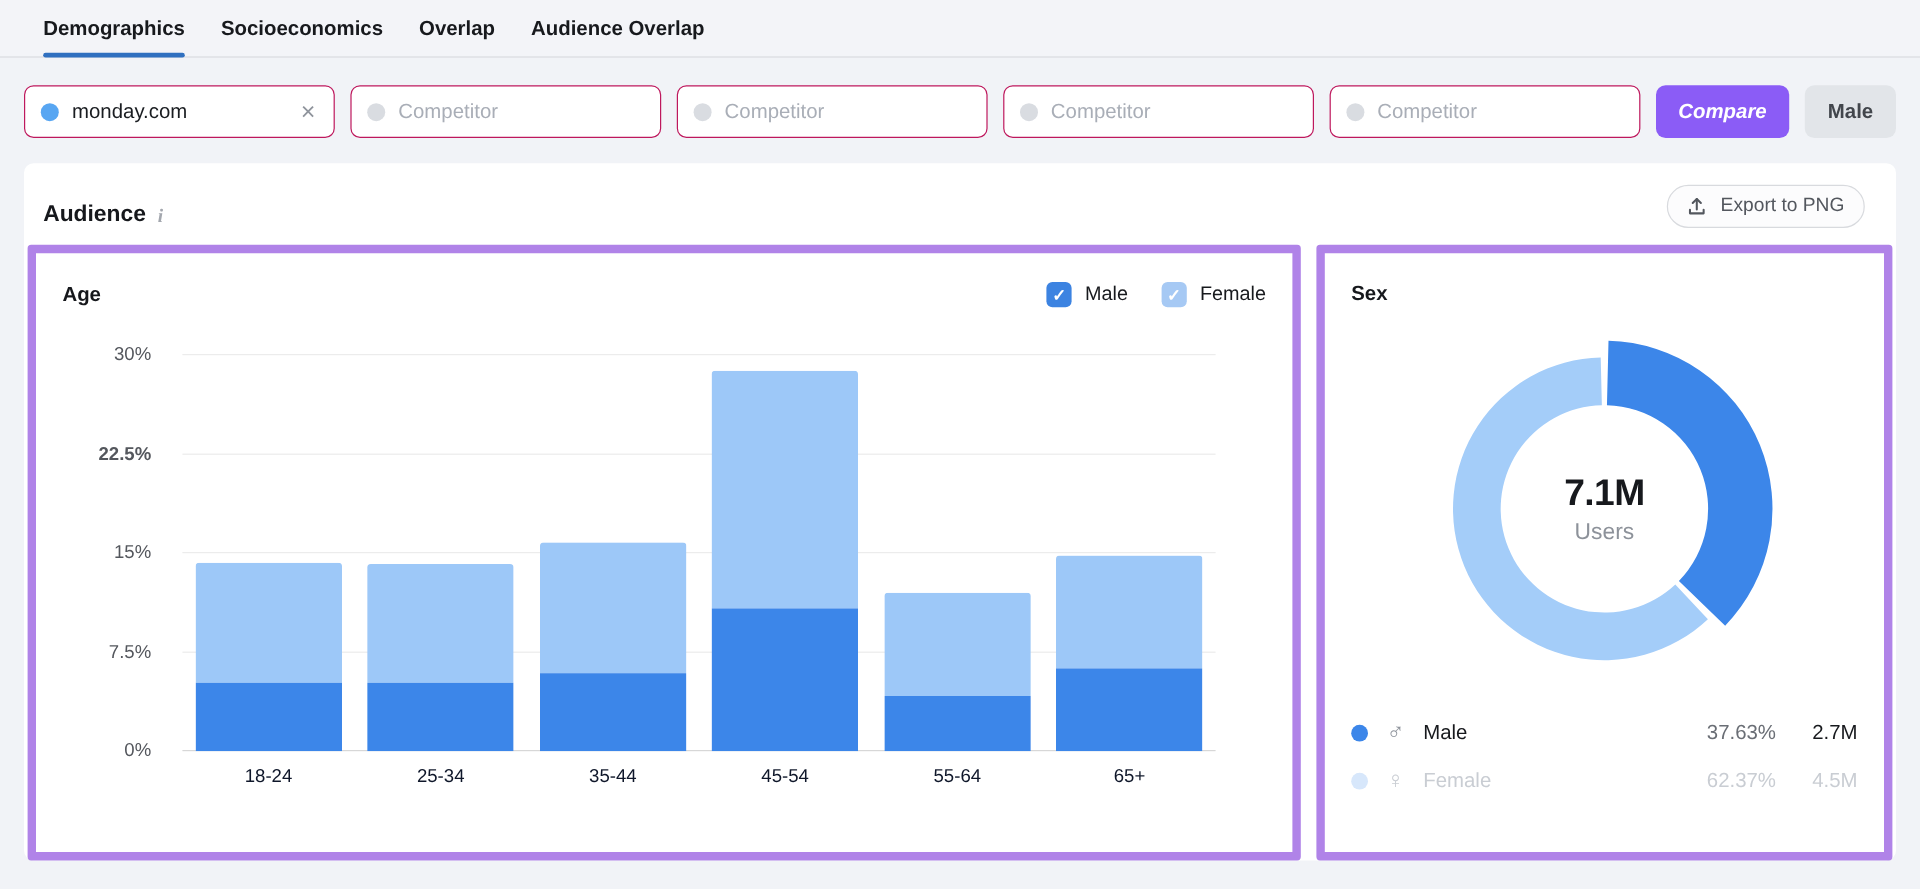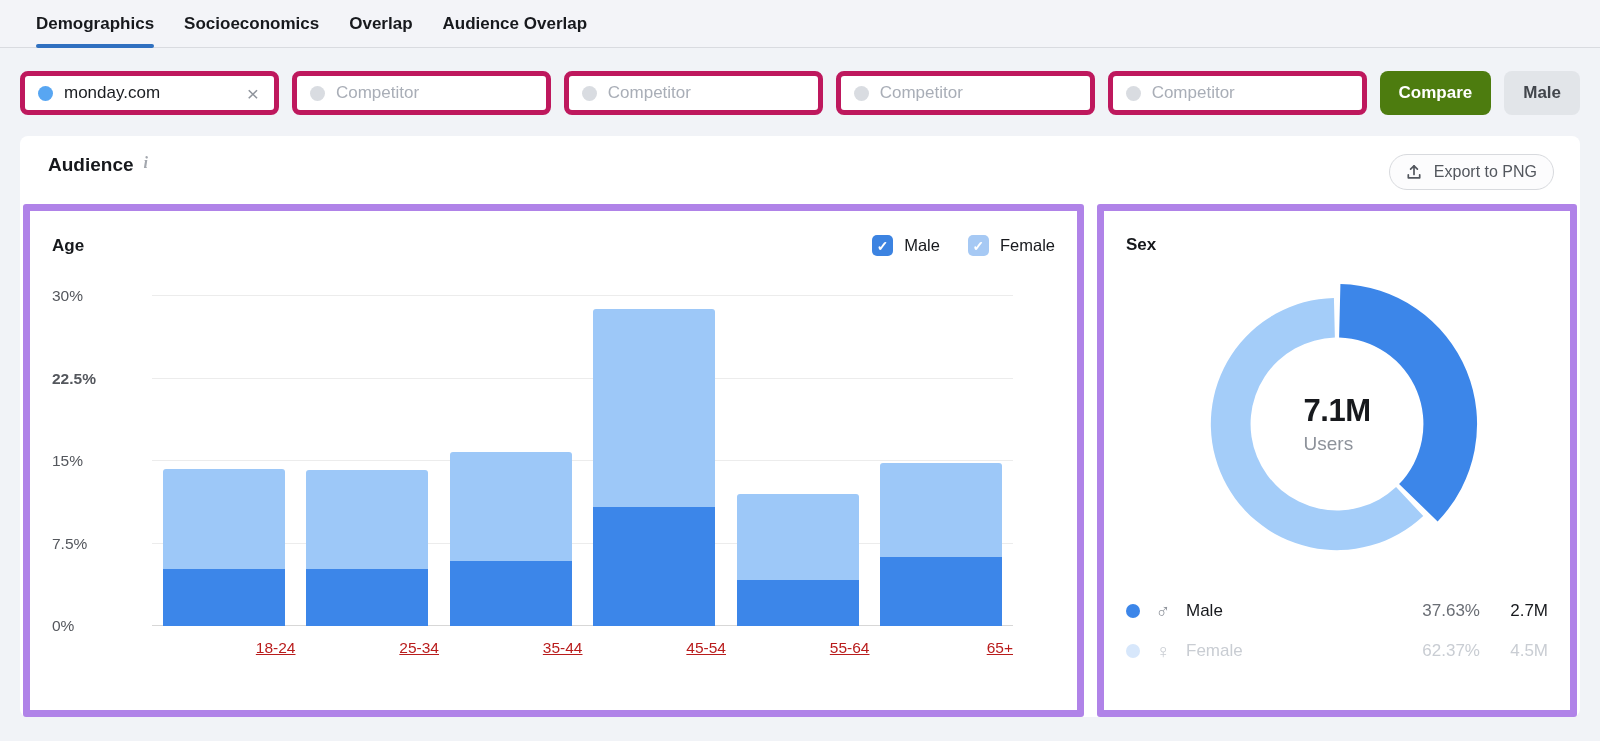--- a/index.html
+++ b/index.html
@@ -33,7 +33,7 @@
   }
   .input-box {
     flex:1 1 0; height:44px; background:#fff;
-    border:5px solid #be185d; border-radius:8px;
+    border:1px solid #be185d; border-radius:8px;
     display:flex; align-items:center; padding:0 13px; gap:11px;
     min-width:0;
   }

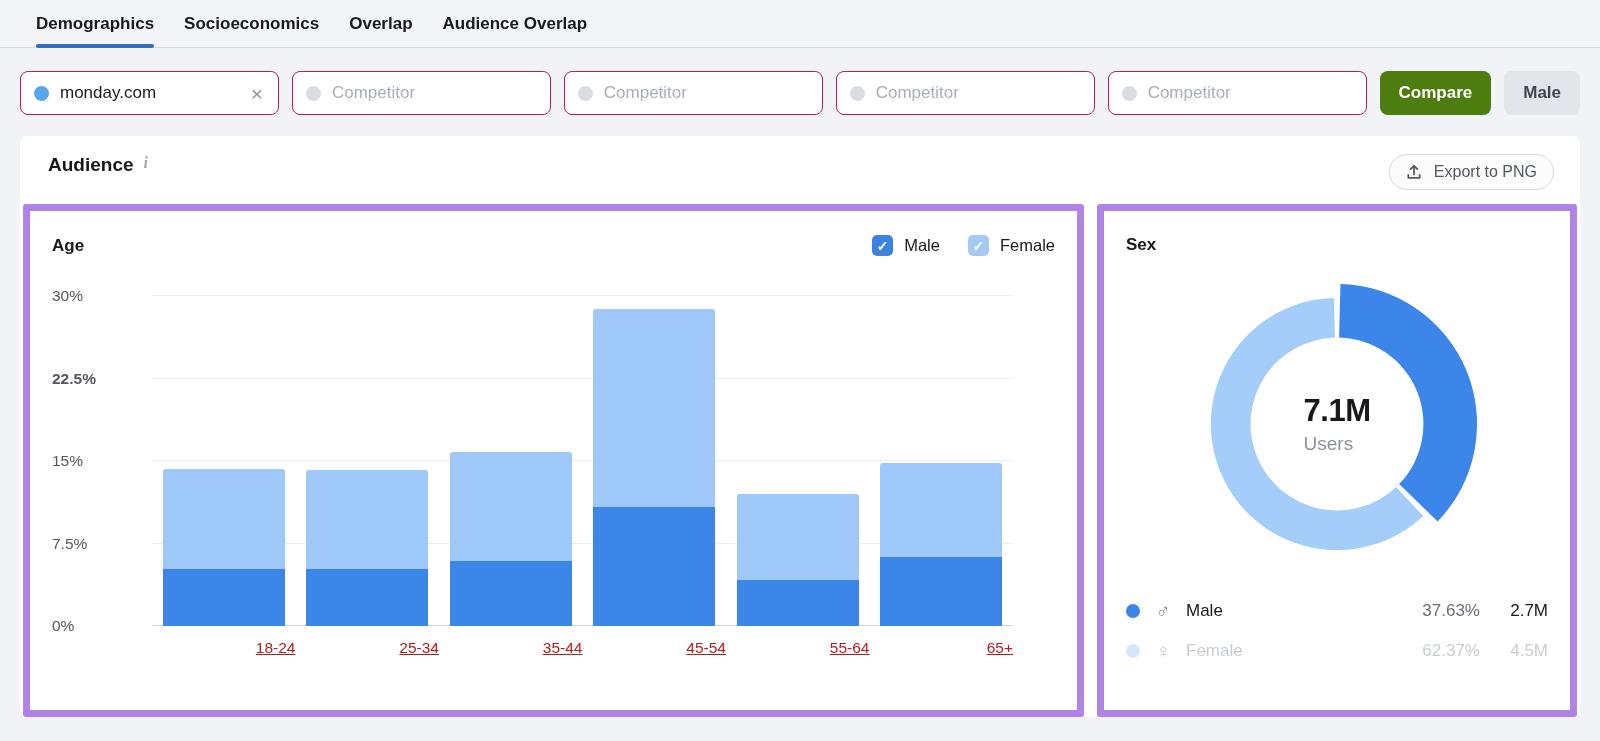--- a/index.html
+++ b/index.html
@@ -54,7 +54,7 @@
     height:44px; border:none; border-radius:8px; font-family:"Liberation Sans", sans-serif;
     font-size:17px; font-weight:700; cursor:pointer; flex:0 0 auto; padding:0 19px;
   }
-  .btn.compare { background:#4d7c0f; color:#fff; }
+  .btn.compare { background:#8b5cf6; color:#fff;font-style:italic; }
   .btn.clear { background:#e2e5e9; color:#42464c; }
 
   

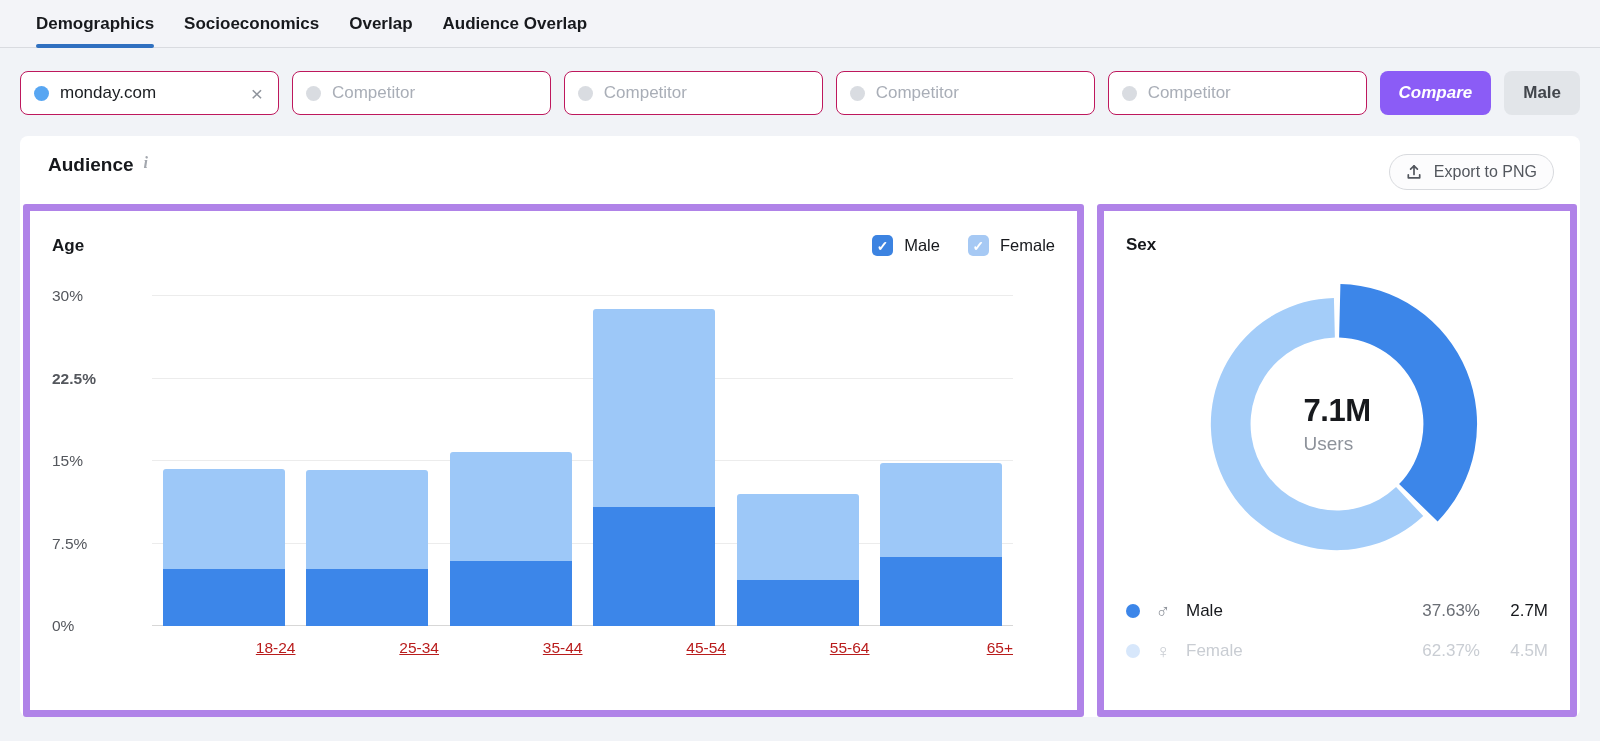--- a/index.html
+++ b/index.html
@@ -63,7 +63,7 @@
     height:581px; position:relative;
   }
   .card-header {
-    display:flex; align-items:flex-start; padding:18px 26px 14px 28px;
+    display:flex; align-items:flex-end; padding:18px 26px 14px 16px;
   }
   .card-title { font-size:19px; font-weight:700; color:#16181c; }
   .info-icon {

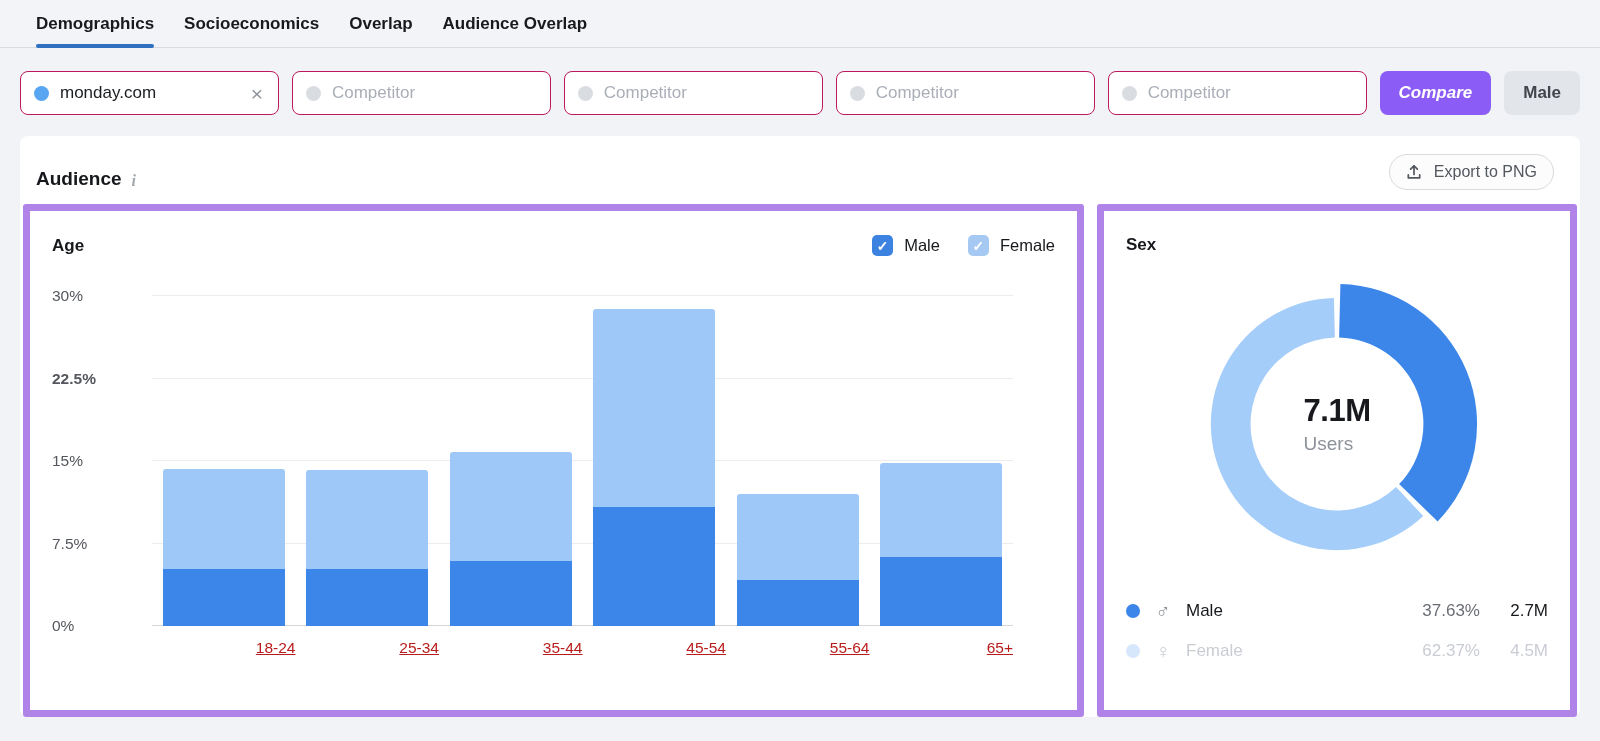--- a/index.html
+++ b/index.html
@@ -104,7 +104,7 @@
   .gridline { position:absolute; left:0; right:0; height:1px; background:#ececec; }
   .gridline.base { background:#d7d7d7; }
   .ytick {
-    position:absolute; right:calc(100% + 26px); width:74px; text-align:left;
+    position:absolute; right:calc(100% + 26px); width:74px; text-align:right;
     font-size:15.5px; color:#54575d; transform:translateY(9px); white-space:nowrap;
   }
   .slots { position:absolute; inset:0; display:flex; }

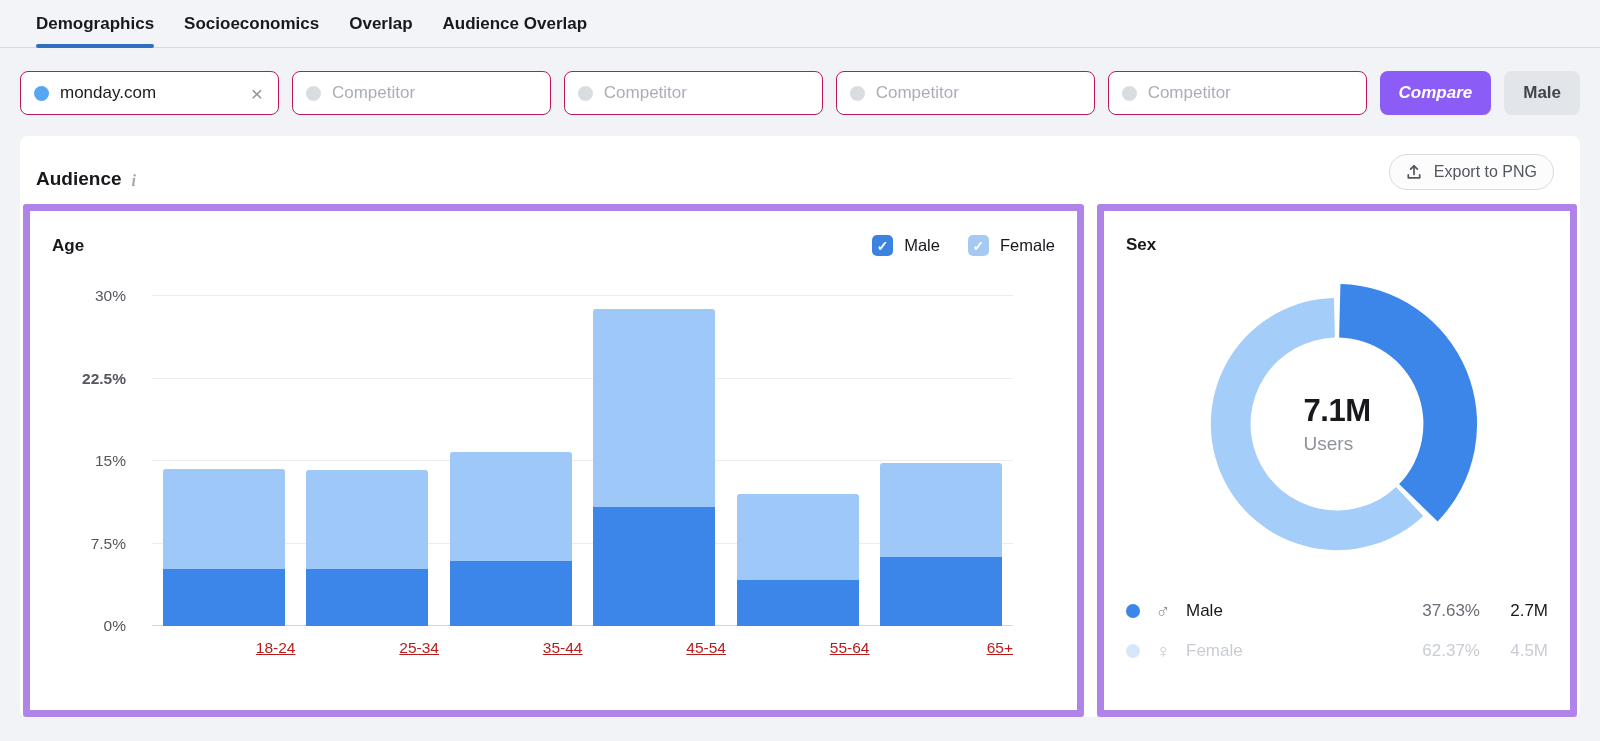--- a/index.html
+++ b/index.html
@@ -122,7 +122,7 @@
   .donut-area { position:relative; width:300px; height:302px; margin:18px auto 0 auto; }
   .donut-center {
     position:absolute; top:50%; left:50%; transform:translate(-50%,-50%);
-    text-align:left; pointer-events:none;
+    text-align:center; pointer-events:none;
   }
   .donut-value { font-size:31px; font-weight:700; color:#17191d; letter-spacing:-0.5px; }
   .donut-label { font-size:19px; color:#8d929a; margin-top:4px; }

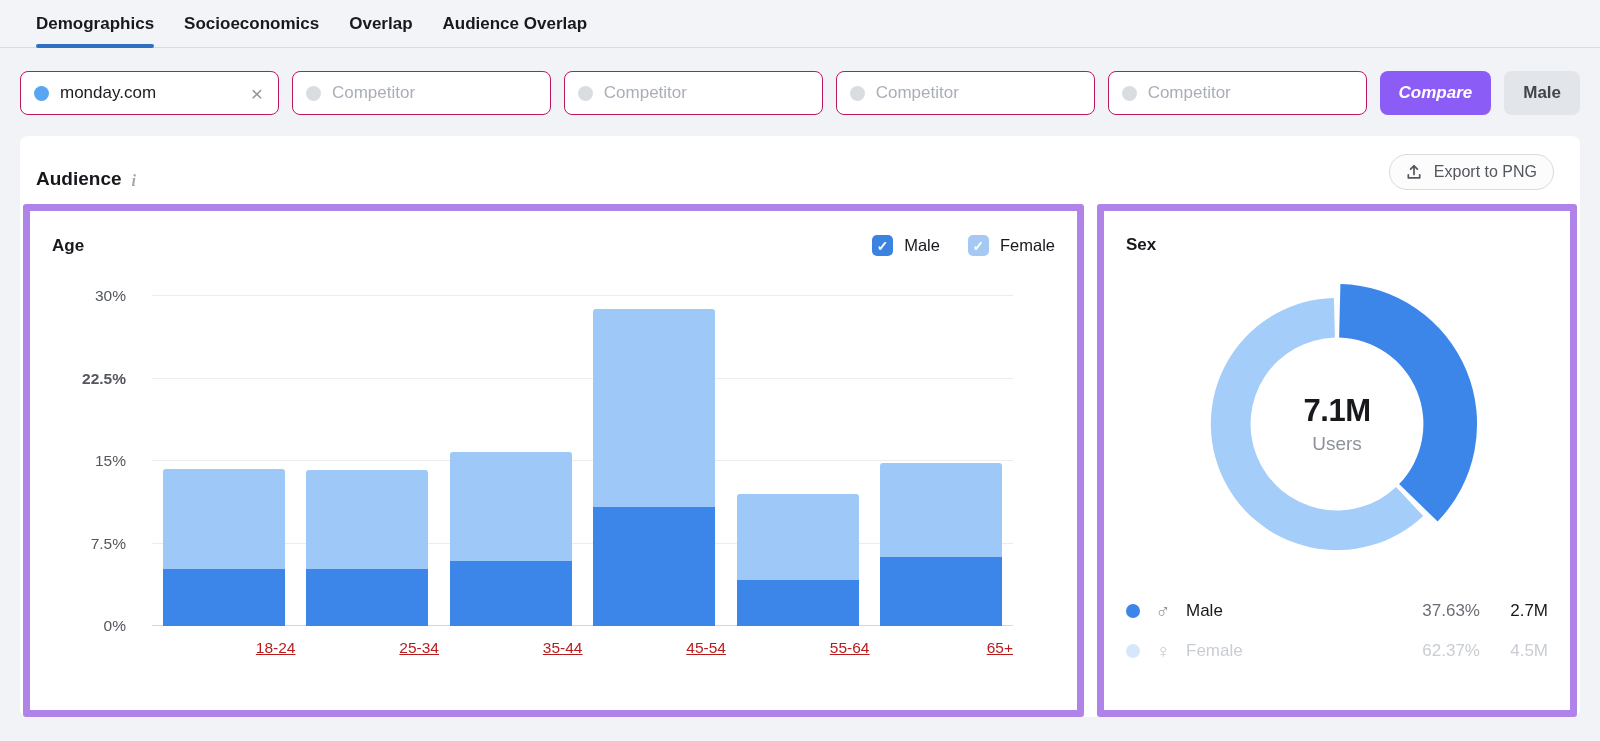--- a/index.html
+++ b/index.html
@@ -116,7 +116,7 @@
   }
   .seg { width:100%; }
   .xlabels { display:flex; margin-top:13px; }
-  .xlabel { flex:1 1 0; text-align:right; font-size:15.5px; color:#b91c1c;text-decoration:underline; }
+  .xlabel { flex:1 1 0; text-align:center; font-size:15.5px; color:#0f172a; }
 
   
   .donut-area { position:relative; width:300px; height:302px; margin:18px auto 0 auto; }

